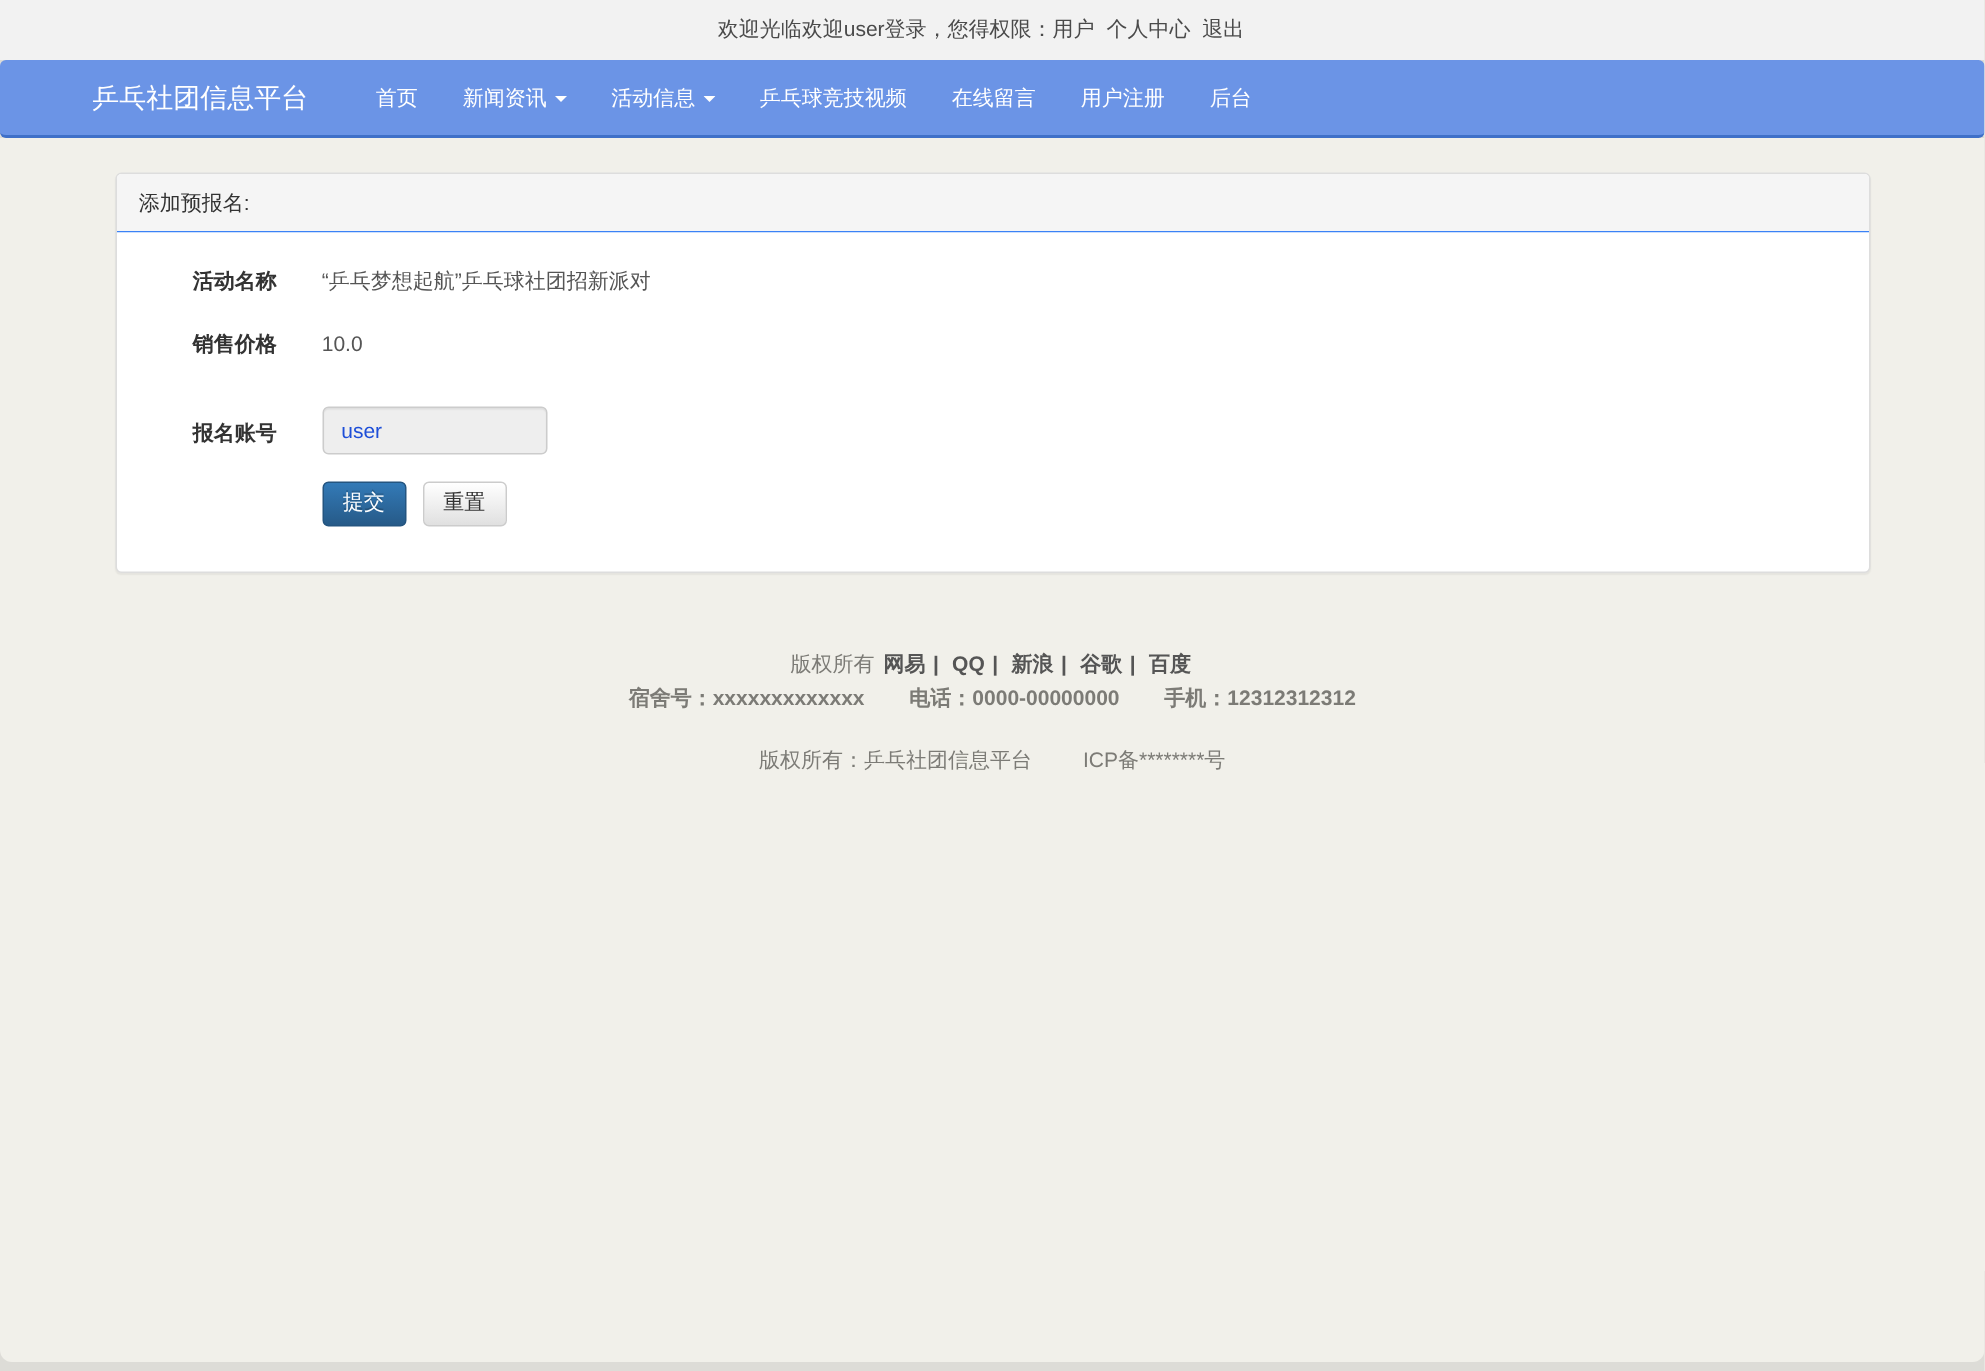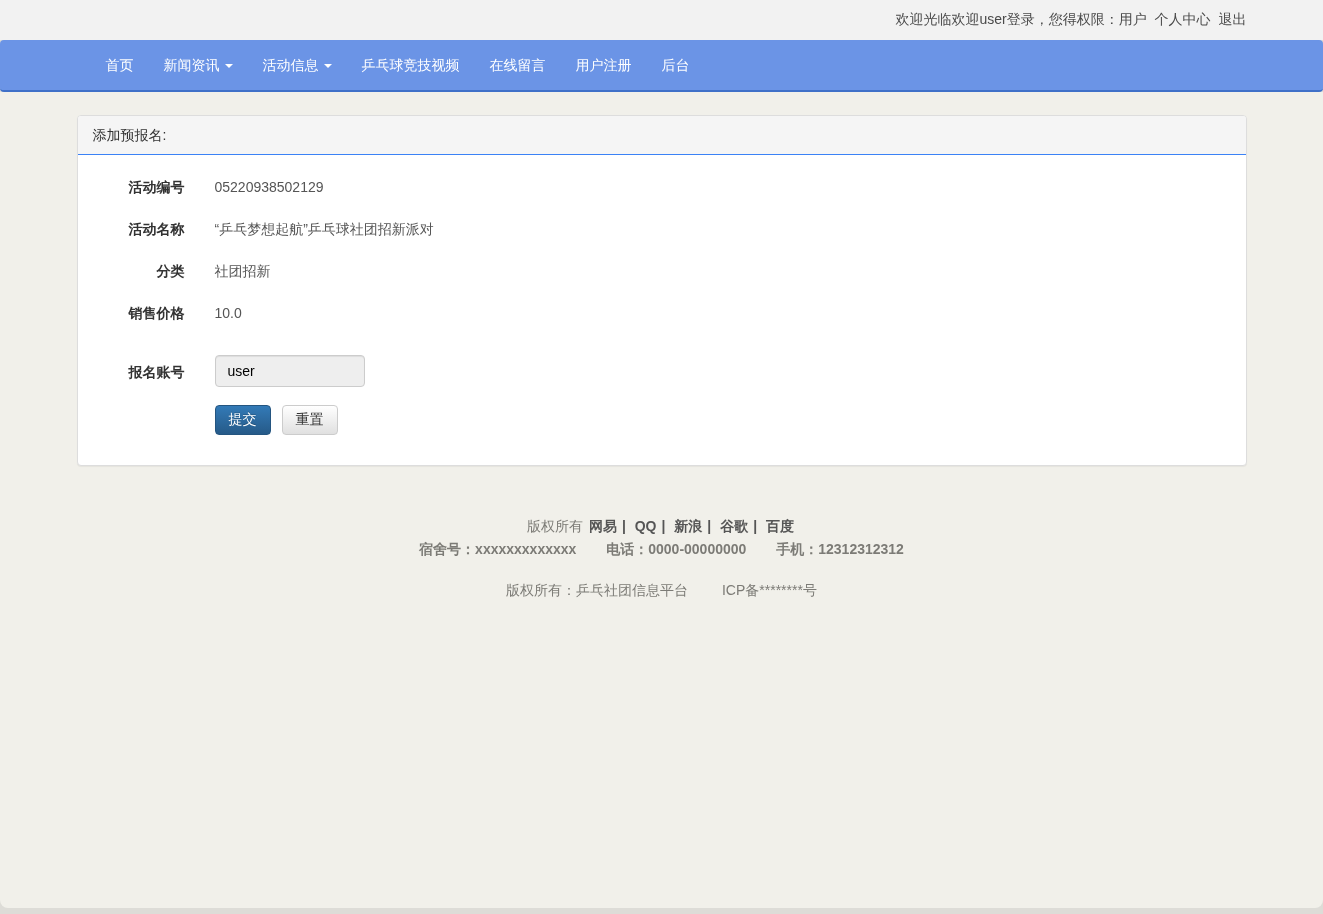--- a/index.html
+++ b/index.html
@@ -15,7 +15,7 @@
 
   
   .topbar { height: 40px; background: #f2f2f2; }
-  .topbar .container { display: flex; justify-content: flex-end; align-items: center; height: 40px; }
+  .topbar .container { display: flex; justify-content: center; align-items: center; height: 40px; }
   .topbar-left { color: #4a4a4a; margin-left: -15px; }
   .topbar-right { color: #4a4a4a; }
   .topbar-right a { color: #4a4a4a; text-decoration: none; margin-left: 4px; cursor: pointer; }

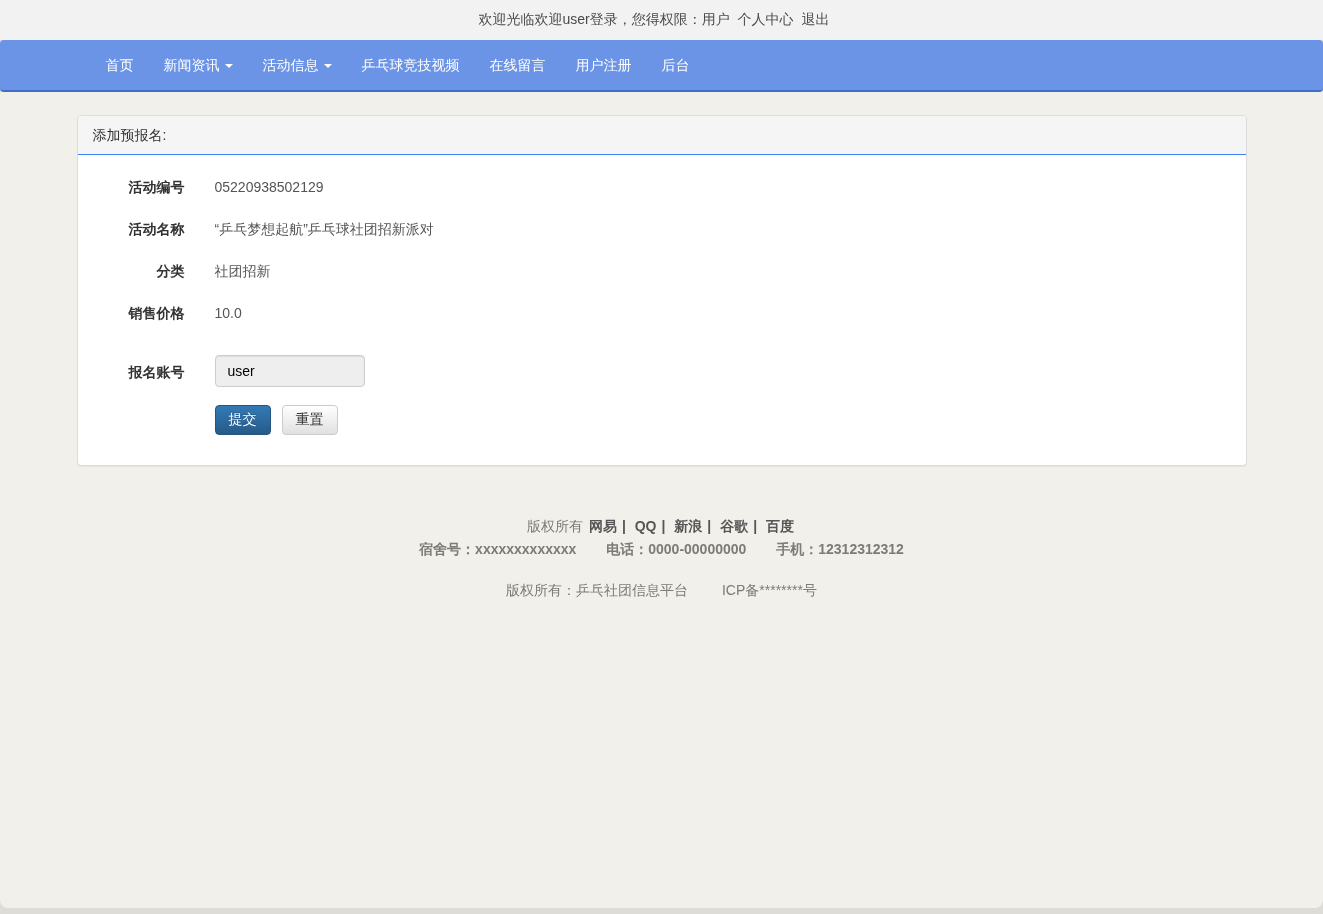--- a/index.html
+++ b/index.html
@@ -116,6 +116,7 @@
 
 <div class="navbar">
   <div class="container">
+    <a class="navbar-brand">乒乓社团信息平台</a>
     <div class="nav">
       <a class="nav-item"><span>首页</span></a>
       <a class="nav-item"><span>新闻资讯</span><span class="caret"></span></a>

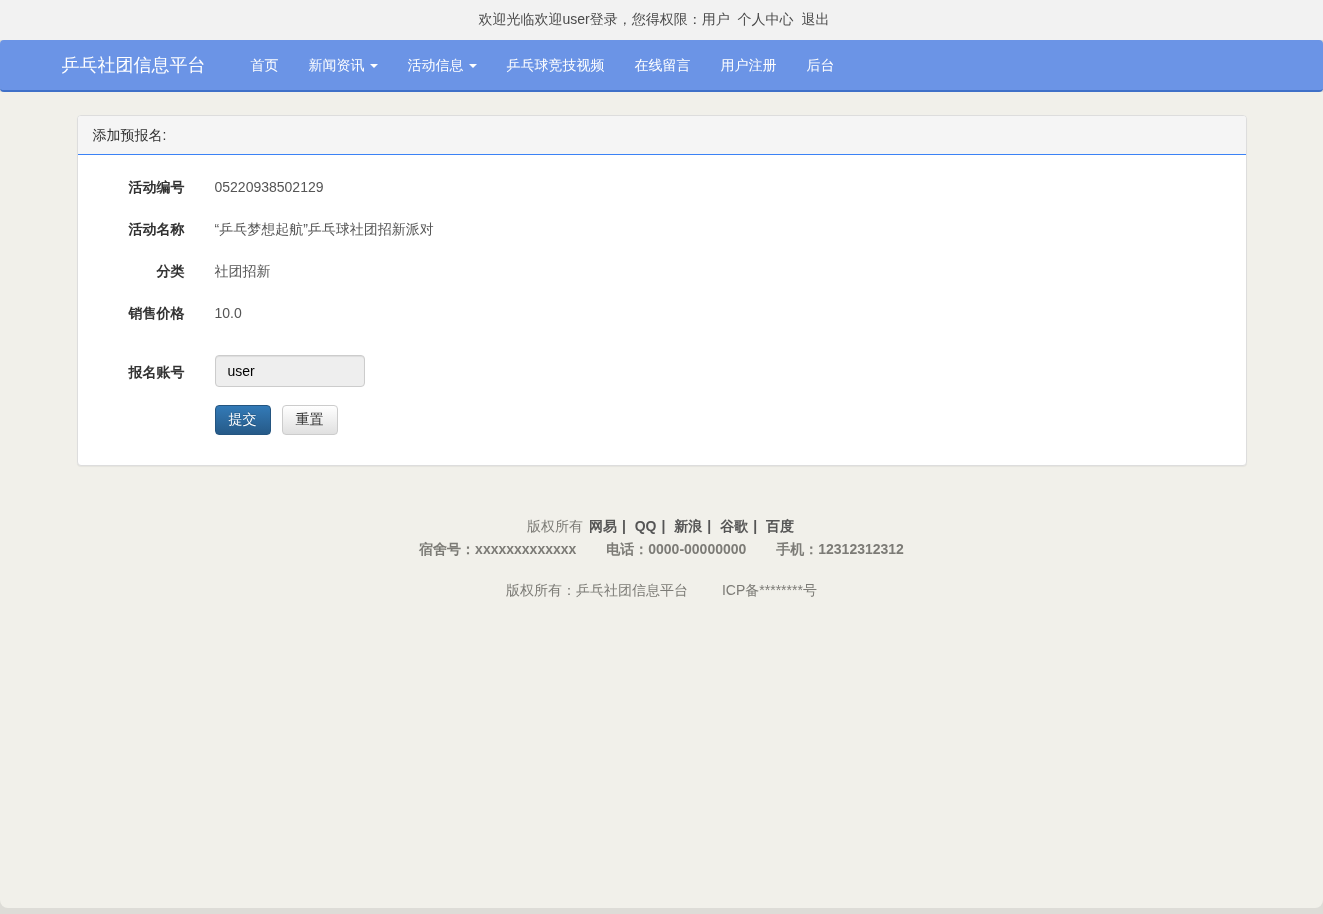--- a/index.html
+++ b/index.html
@@ -135,10 +135,6 @@
     <div class="panel-heading">添加预报名:</div>
     <div class="panel-body">
 
-      <div class="frow">
-        <div class="flabel">活动编号</div>
-        <div class="fvalue">05220938502129</div>
-      </div>
 
       <div class="frow">
         <div class="flabel">活动名称</div>

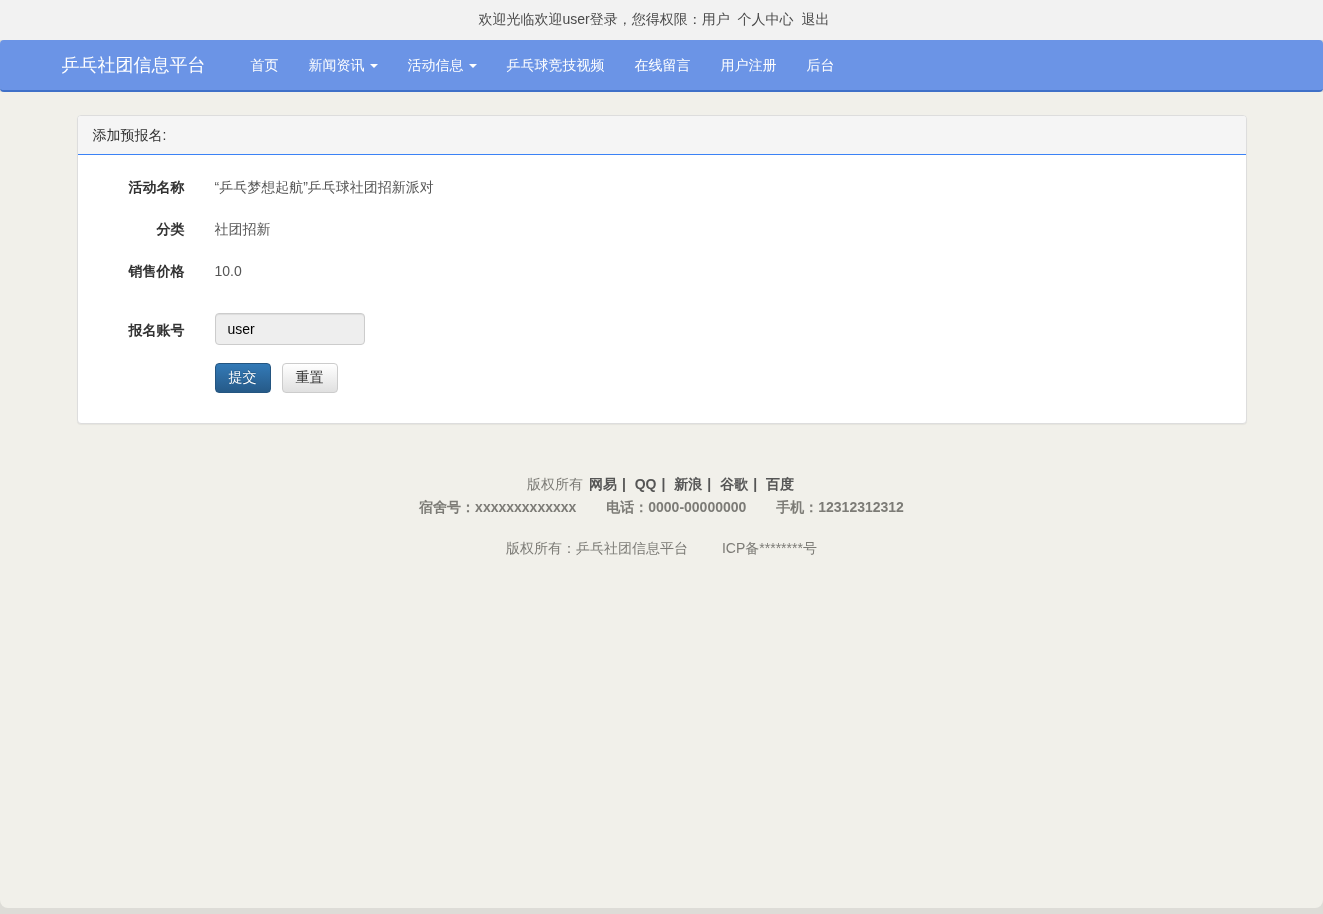--- a/index.html
+++ b/index.html
@@ -141,10 +141,6 @@
         <div class="fvalue">“乒乓梦想起航”乒乓球社团招新派对</div>
       </div>
 
-      <div class="frow">
-        <div class="flabel">分类</div>
-        <div class="fvalue">社团招新</div>
-      </div>
 
       <div class="frow">
         <div class="flabel">销售价格</div>

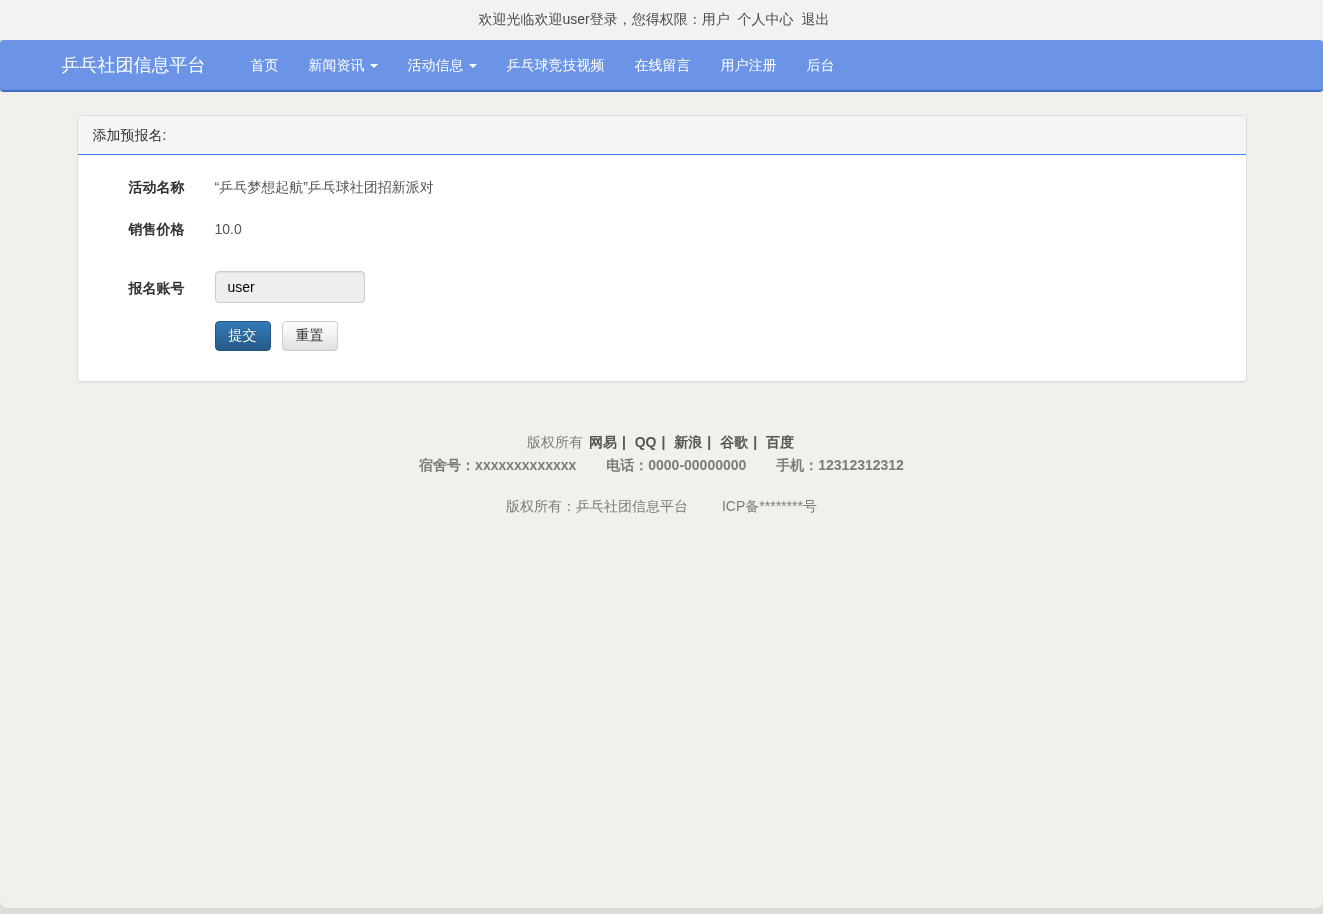--- a/index.html
+++ b/index.html
@@ -69,7 +69,7 @@
 
   .text-input {
     margin-left: 30px; width: 150px; height: 32px;
-    padding: 6px 12px; font-size: 14px; color: #000000;
+    padding: 6px 12px; font-size: 14px; color: #1d4ed8;
     background: #eee; border: 1px solid #ccc; border-radius: 4px;
     box-shadow: inset 0 1px 1px rgba(0,0,0,.075);
     font-family: "Liberation Sans", "DejaVu Sans", sans-serif;

